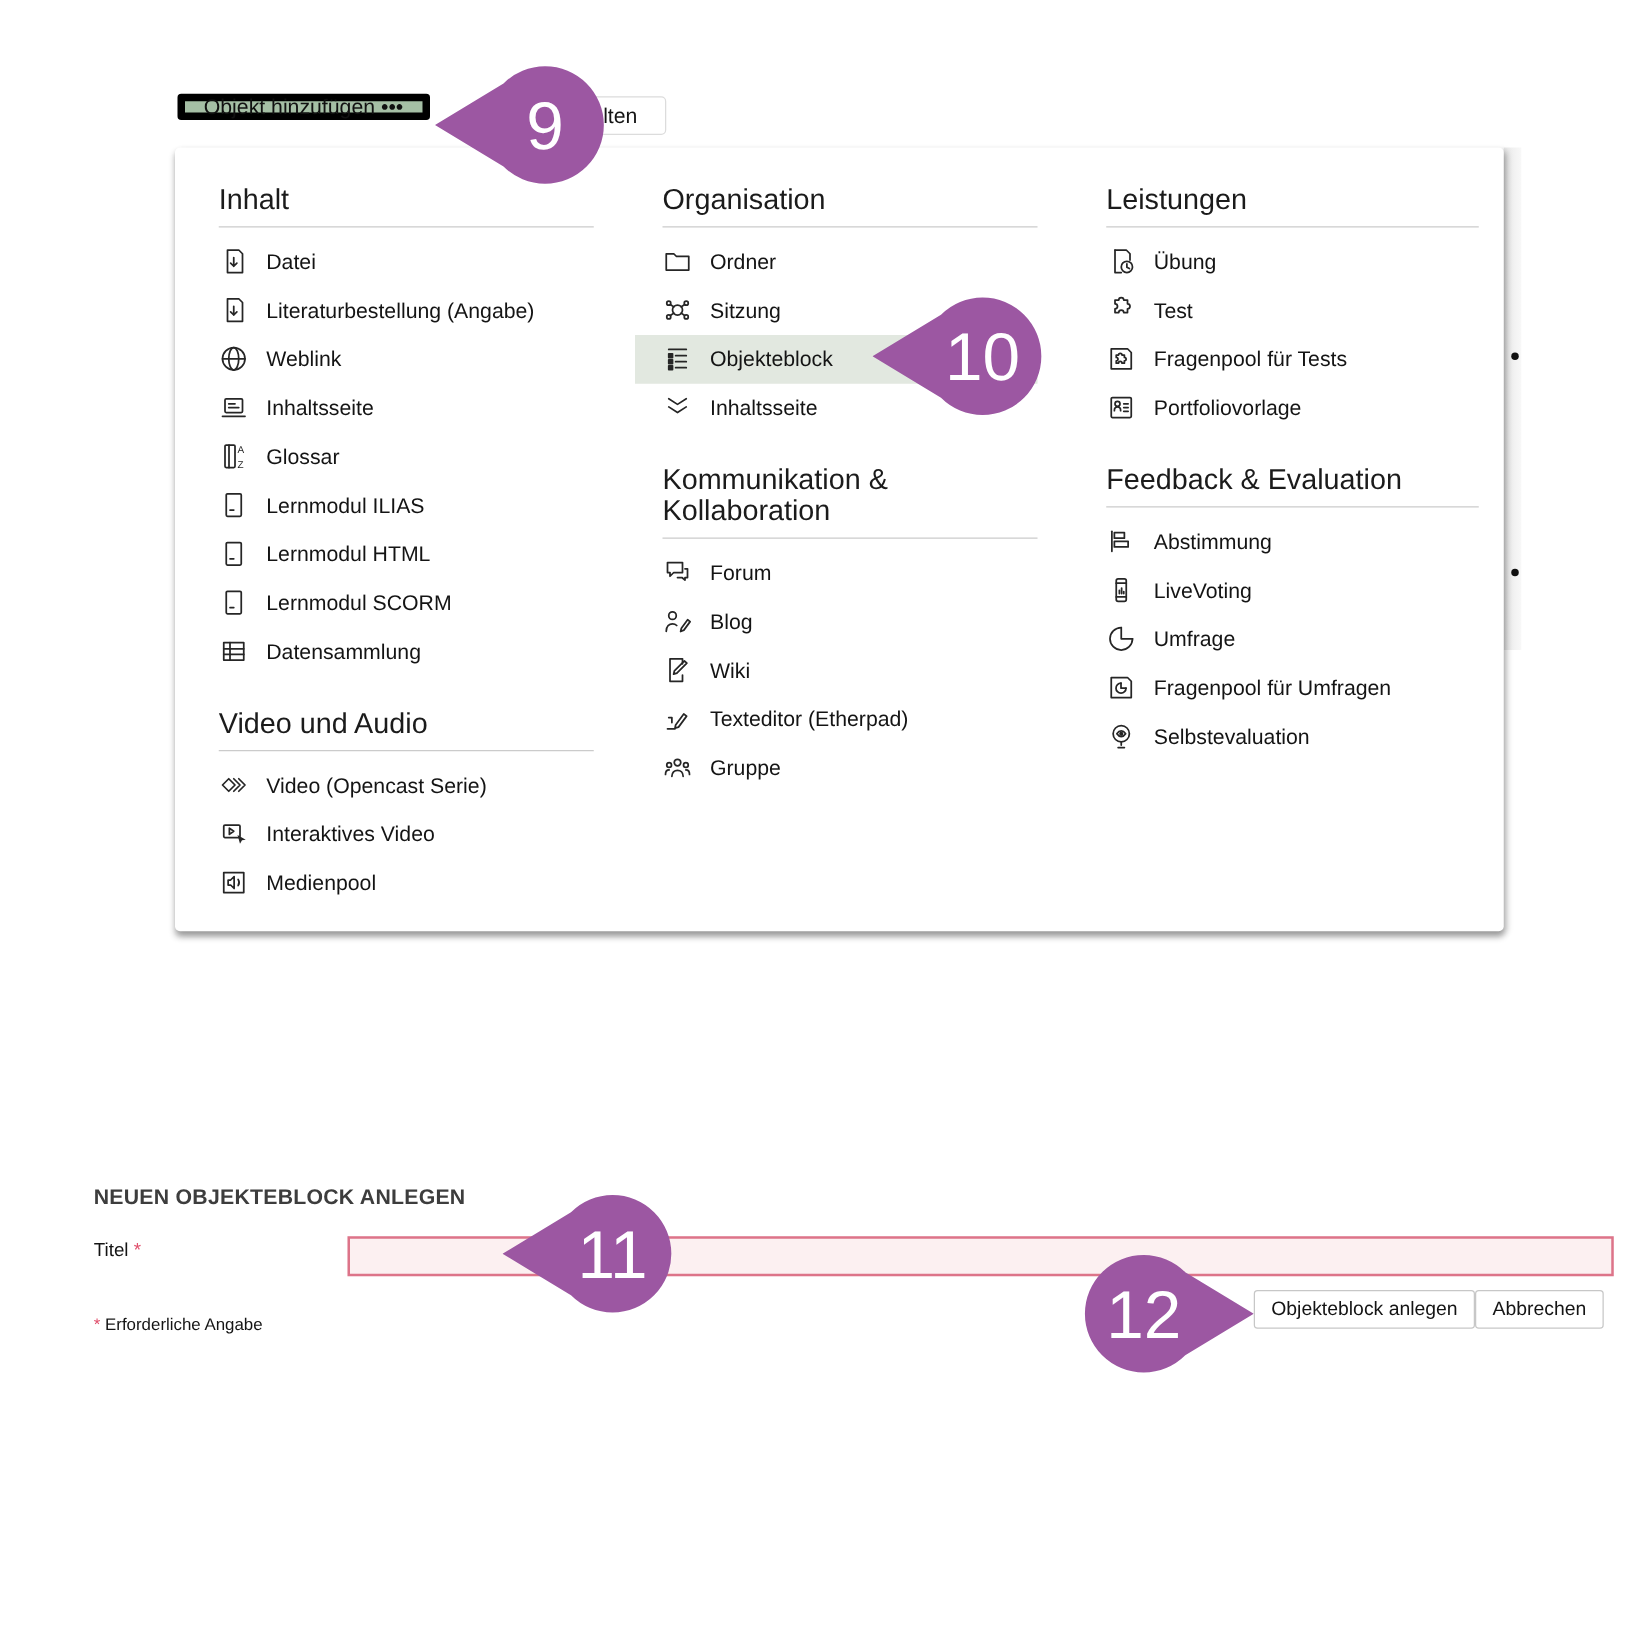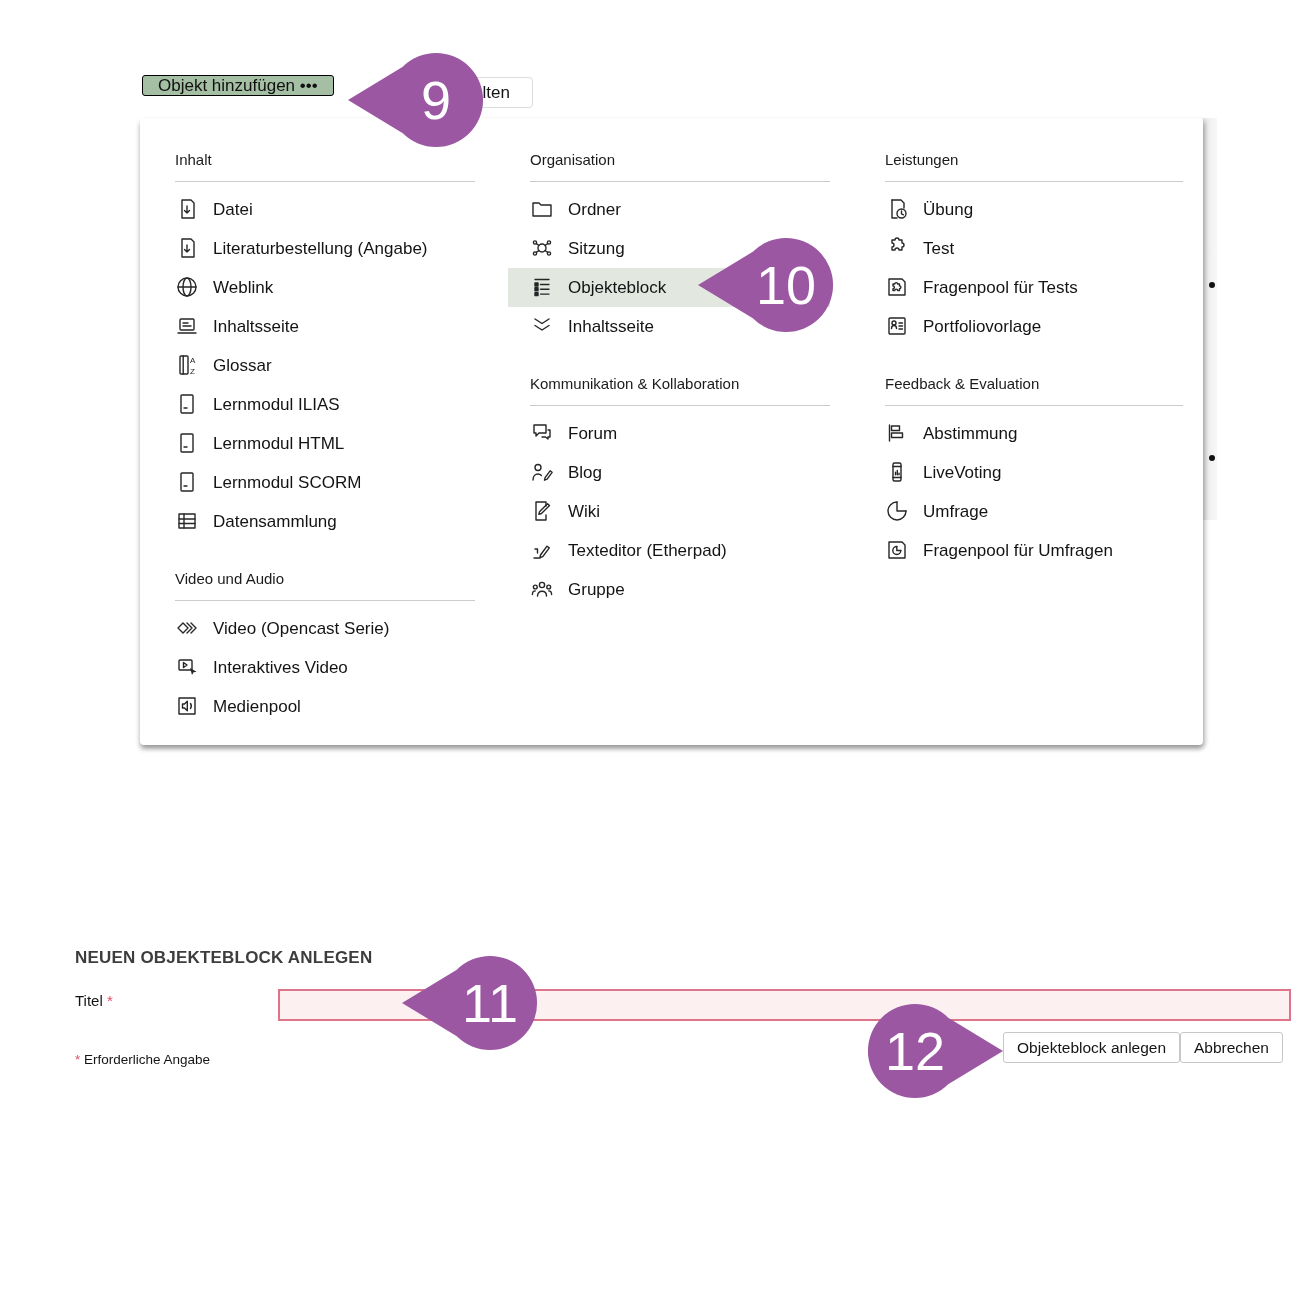--- a/index.html
+++ b/index.html
@@ -8,7 +8,7 @@
 
   
   .btn-add{position:absolute;left:142px;top:75px;height:21px;padding:0 15px;
-           background:#a5bfa5;border:1px solid #000000;border-radius:3px;
+           background:#a5bfa5;border:6px solid #000000;border-radius:3px;
            font-size:17px;color:#111;display:flex;align-items:center;cursor:pointer;
            font-family:inherit;text-align:right;}
   .btn-partial{position:absolute;left:450px;top:77px;height:31px;min-width:83px;padding:0 16px;

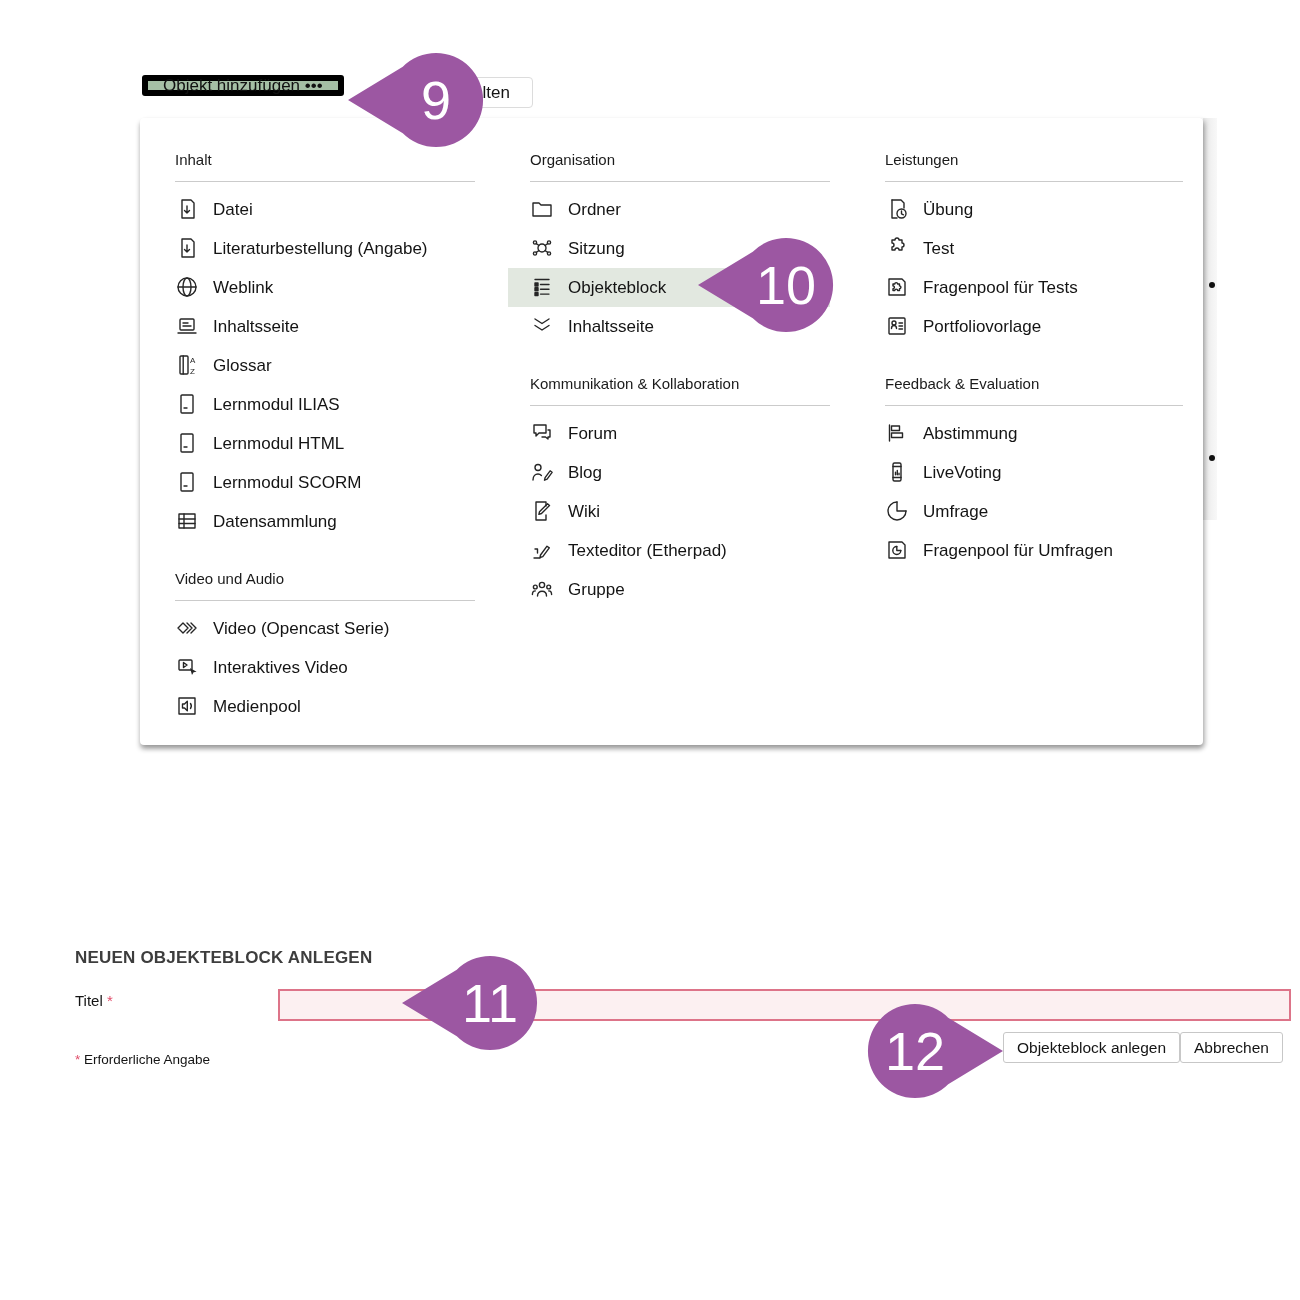--- a/index.html
+++ b/index.html
@@ -20,7 +20,7 @@
            border-radius:4px;box-shadow:0 4px 5px rgba(0,0,0,.32),3px 2px 5px rgba(0,0,0,.14);}
   .menu-col{position:absolute;top:20px;width:300px;}
   .menu-col.c0{left:35px;} .menu-col.c1{left:390px;} .menu-col.c2{left:745px;width:298px;}
-  .menu-section-title{font-size:15px;color:#1b1b1b;padding:9px 0 9px;border-bottom:1px solid #cbcbcb;
+  .menu-section-title{font-size:23px;color:#1b1b1b;padding:9px 0 9px;border-bottom:1px solid #cbcbcb;
            margin-bottom:8px;}
   .menu-section-title + .menu-item{margin-top:2px;}
   .menu-section-title:not(:first-child){margin-top:16px;}

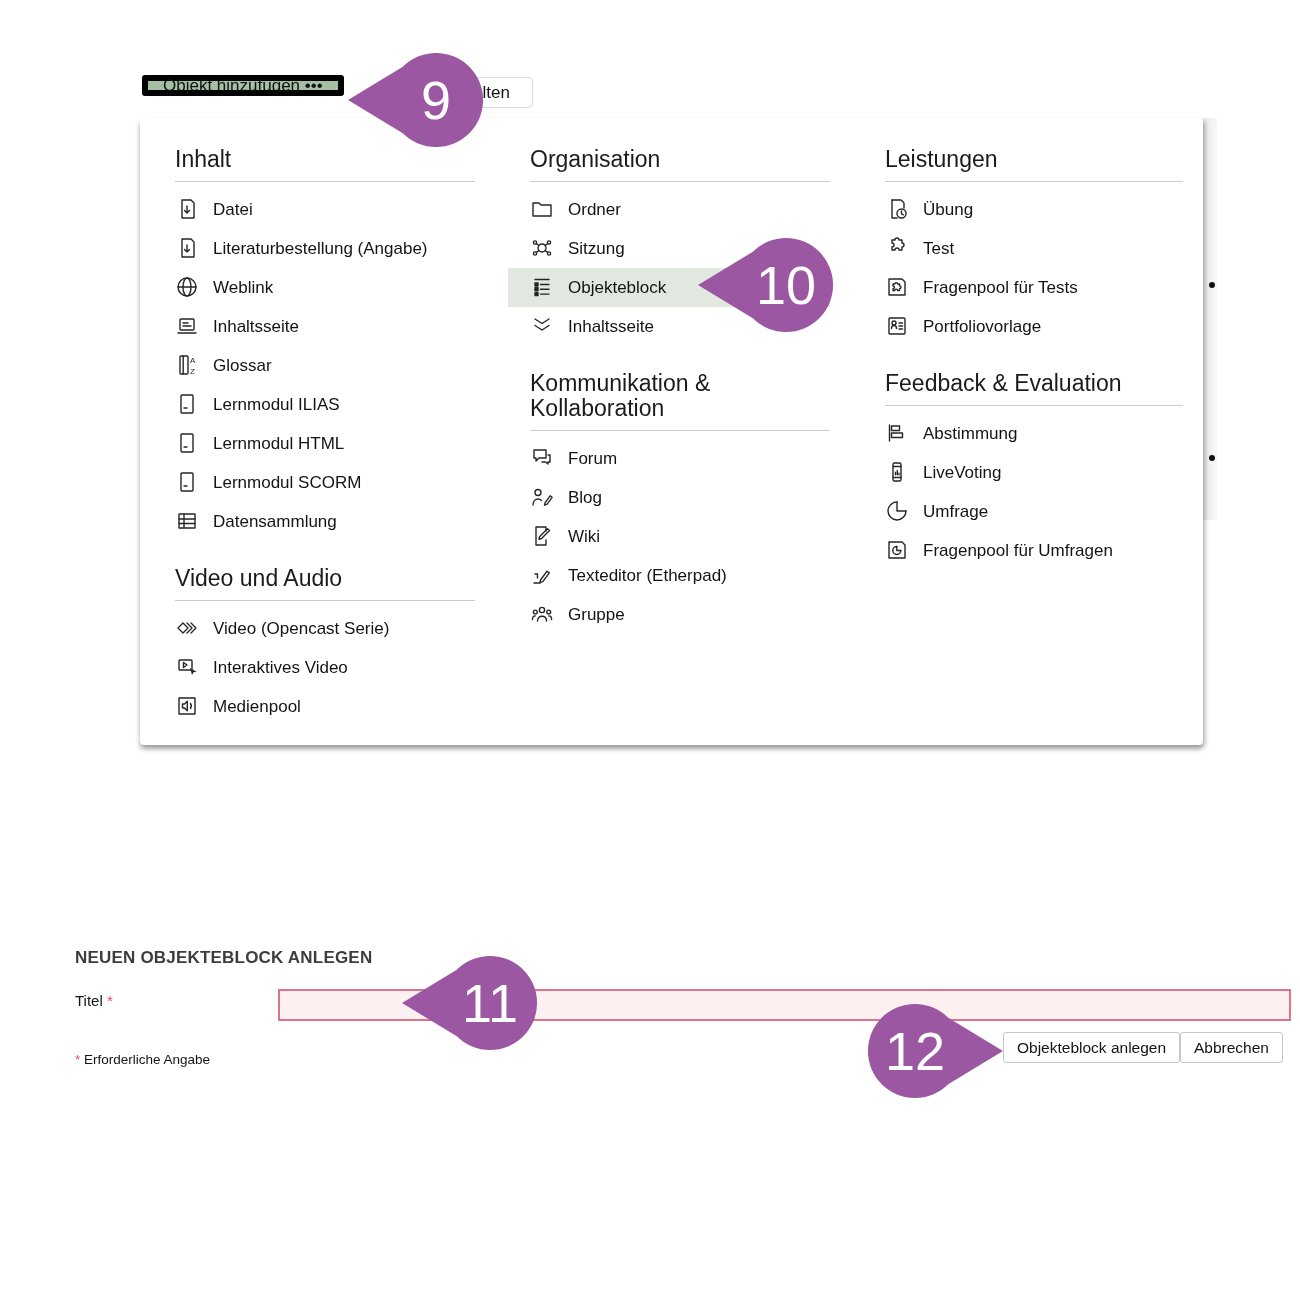--- a/index.html
+++ b/index.html
@@ -233,6 +233,12 @@
               <path d="M15.8 12.5a4 4 0 1 1-4-4"></path>
               <path d="M11.8 8.5v4h4"></path>
             </svg></span><span class="menu-label">Fragenpool für Umfragen</span></div>
+        <div class="menu-item"><span class="menu-icon"><svg viewBox="0 0 24 24" width="24" height="24" fill="none" stroke="#262626" stroke-width="1.4" stroke-linecap="round" stroke-linejoin="round">
+              <circle cx="12" cy="10" r="6.5"></circle>
+              <path d="M8.5 10c1-1.5 2.2-2.3 3.5-2.3s2.5.8 3.5 2.3c-1 1.5-2.2 2.3-3.5 2.3S9.5 11.5 8.5 10z"></path>
+              <circle cx="12" cy="10" r="1" fill="#262626"></circle>
+              <path d="M12 16.5V19M9.5 21h5"></path>
+            </svg></span><span class="menu-label">Selbstevaluation</span></div>
       </div>
     </div>
 

